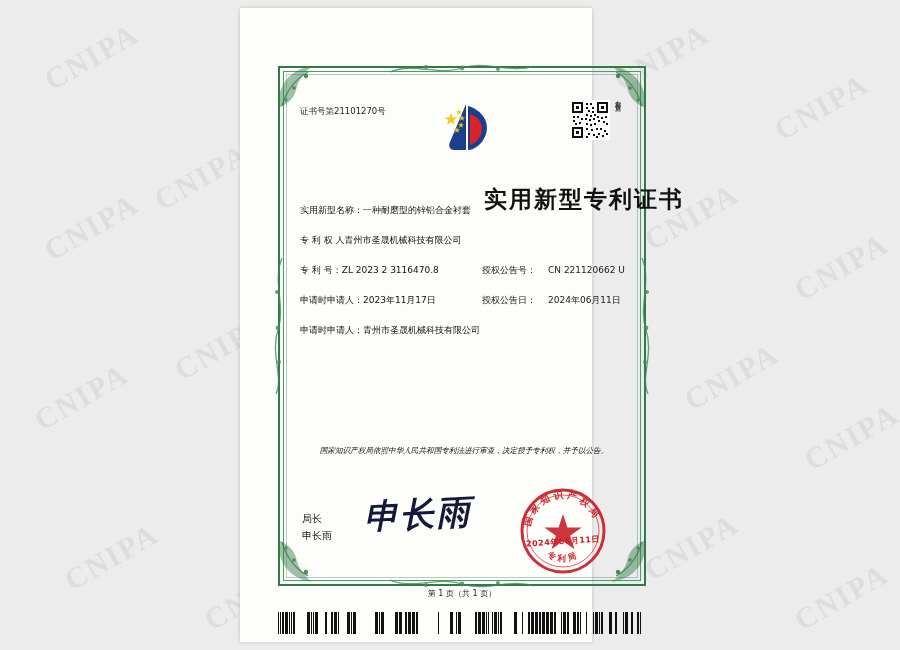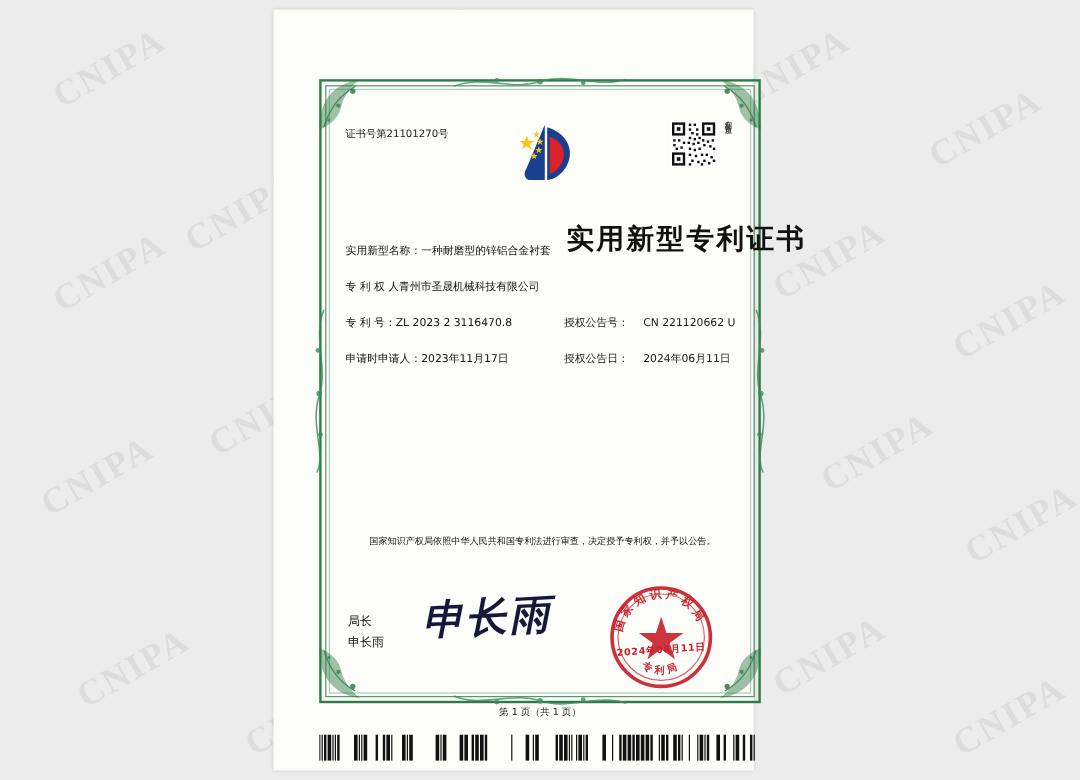--- a/index.html
+++ b/index.html
@@ -41,9 +41,9 @@
   
   #sheet {
     position: absolute;
-    left: 228px;
+    left: 240px;
     top: 8px;
-    width: 400px;
+    width: 352px;
     height: 634px;
     background: #fdfdfa;
     box-shadow: 0 0 4px rgba(0,0,0,0.18);

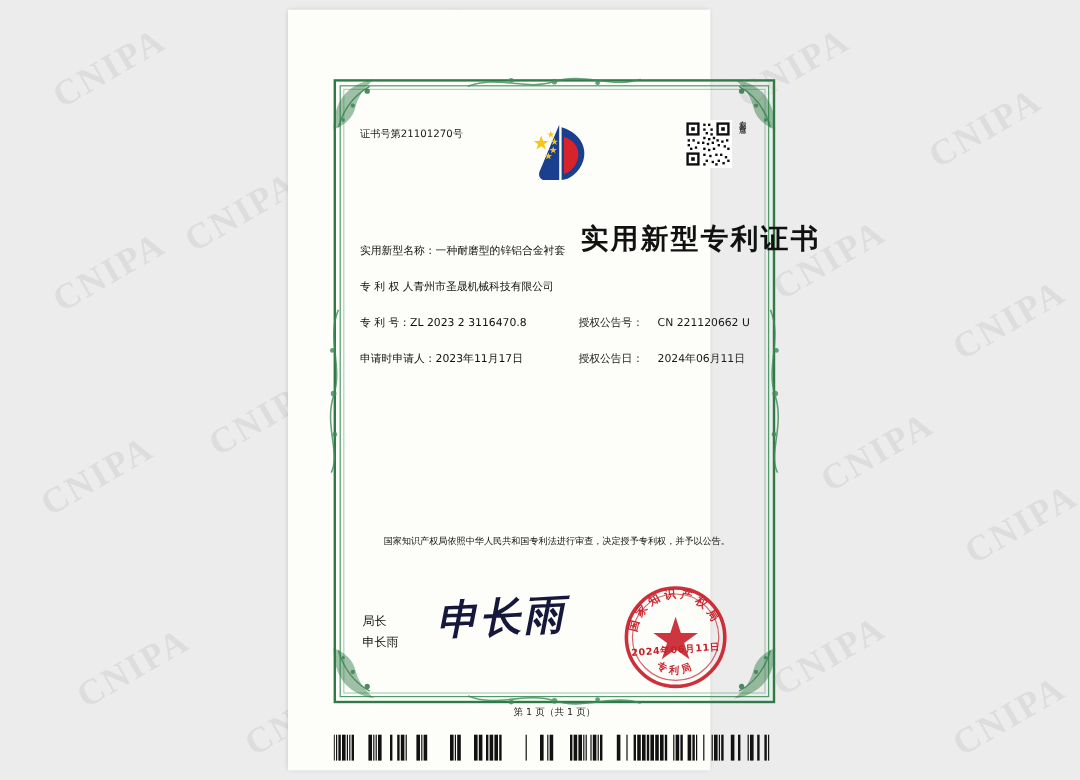--- a/index.html
+++ b/index.html
@@ -445,6 +445,7 @@
         <div class="row"><span class="lbl">专 利 权 人</span><span class="val"> 青州市圣晟机械科技有限公司</span></div>
         <div class="row"><span class="lbl">专  利  号</span><span class="val">：ZL 2023 2 3116470.8</span><span class="right-lbl">授权公告号：</span><span class="right-val">CN 221120662 U</span></div>
         <div class="row"><span class="lbl">申请时申请人</span><span class="val">：2023年11月17日</span><span class="right-lbl">授权公告日：</span><span class="right-val">2024年06月11日</span></div>
+        <div class="row tight"><span class="lbl">申请时申请人：</span><span class="val">青州市圣晟机械科技有限公司</span></div>
       </div>
 
     <div class="legal" id="legal-block">

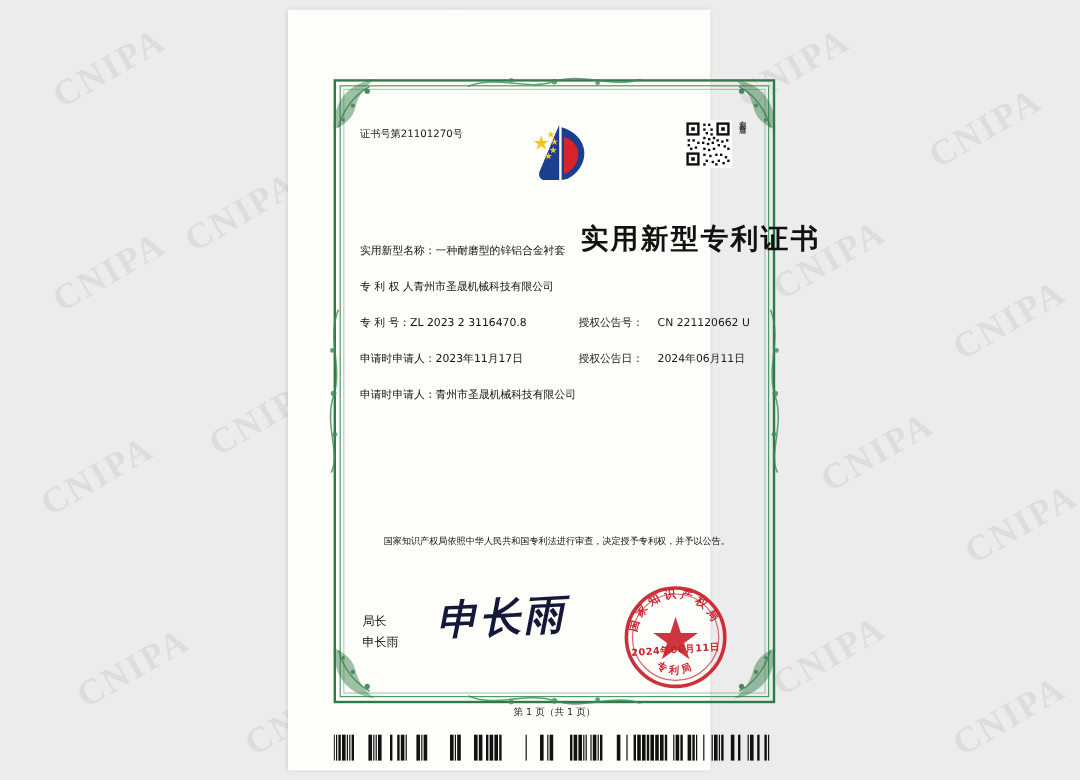--- a/index.html
+++ b/index.html
@@ -199,6 +199,7 @@
     line-height: 1.8;
     color: #111;
     text-align: center;
+    font-style: italic;
   }
 
   

